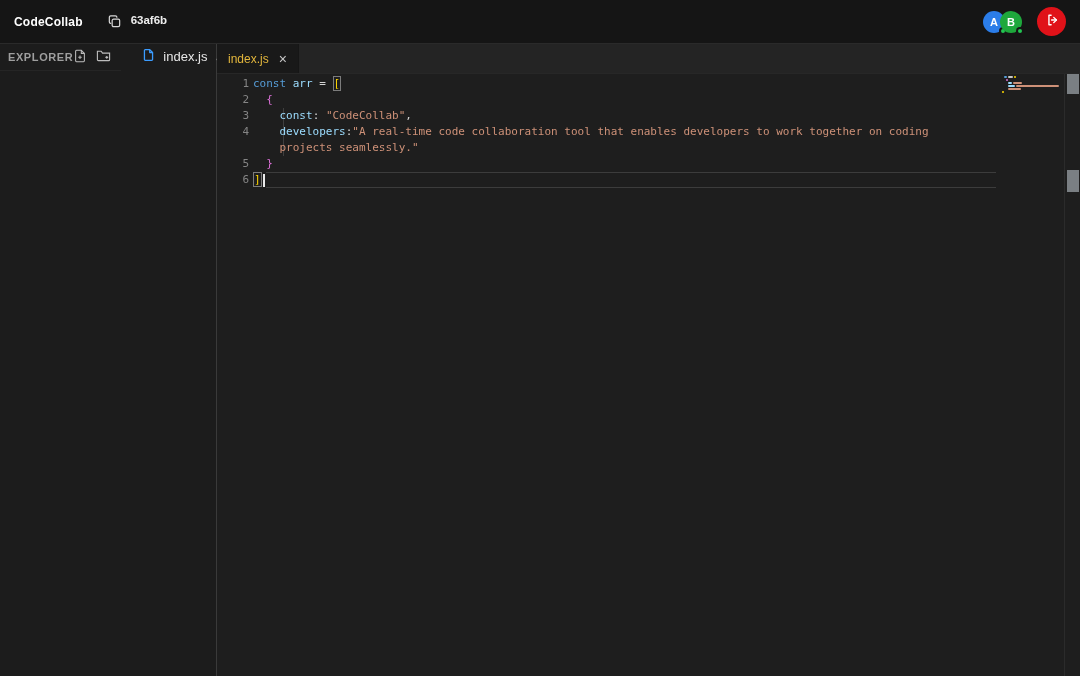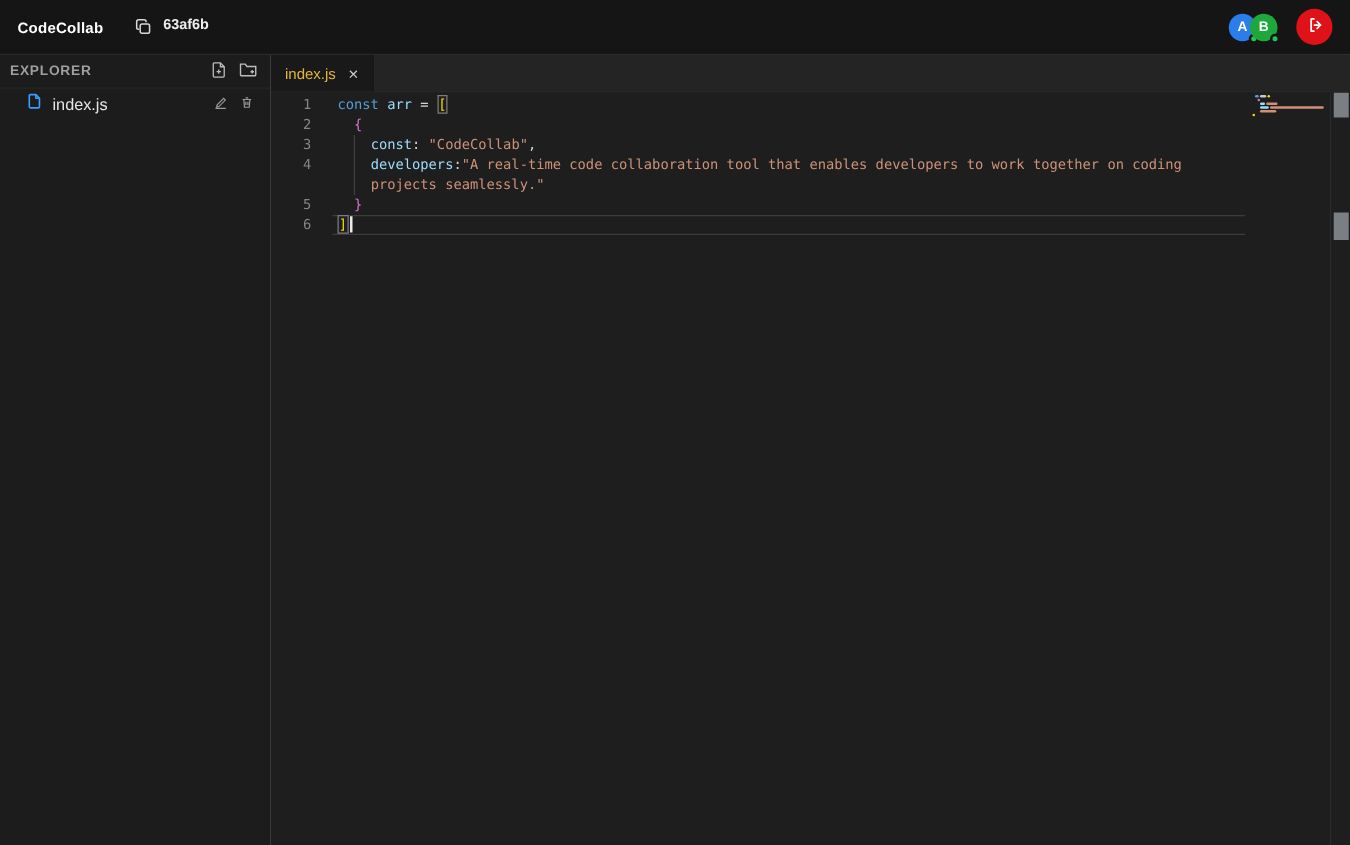--- a/index.html
+++ b/index.html
@@ -30,7 +30,7 @@
 
   
   .sidebar { width:217px; flex:0 0 217px; background:#1c1c1c; border-right:1px solid #3a3a3a;
-             display:flex; flex-direction:column; }
+             display:flex; flex-direction:row; }
   .sb-head { height:27px; display:flex; align-items:center; padding:0 10px 0 8px;
              border-bottom:1px solid #252525; }
   .sb-title { color:#9f9f9f; font-size:11px; font-weight:bold; letter-spacing:.6px; }

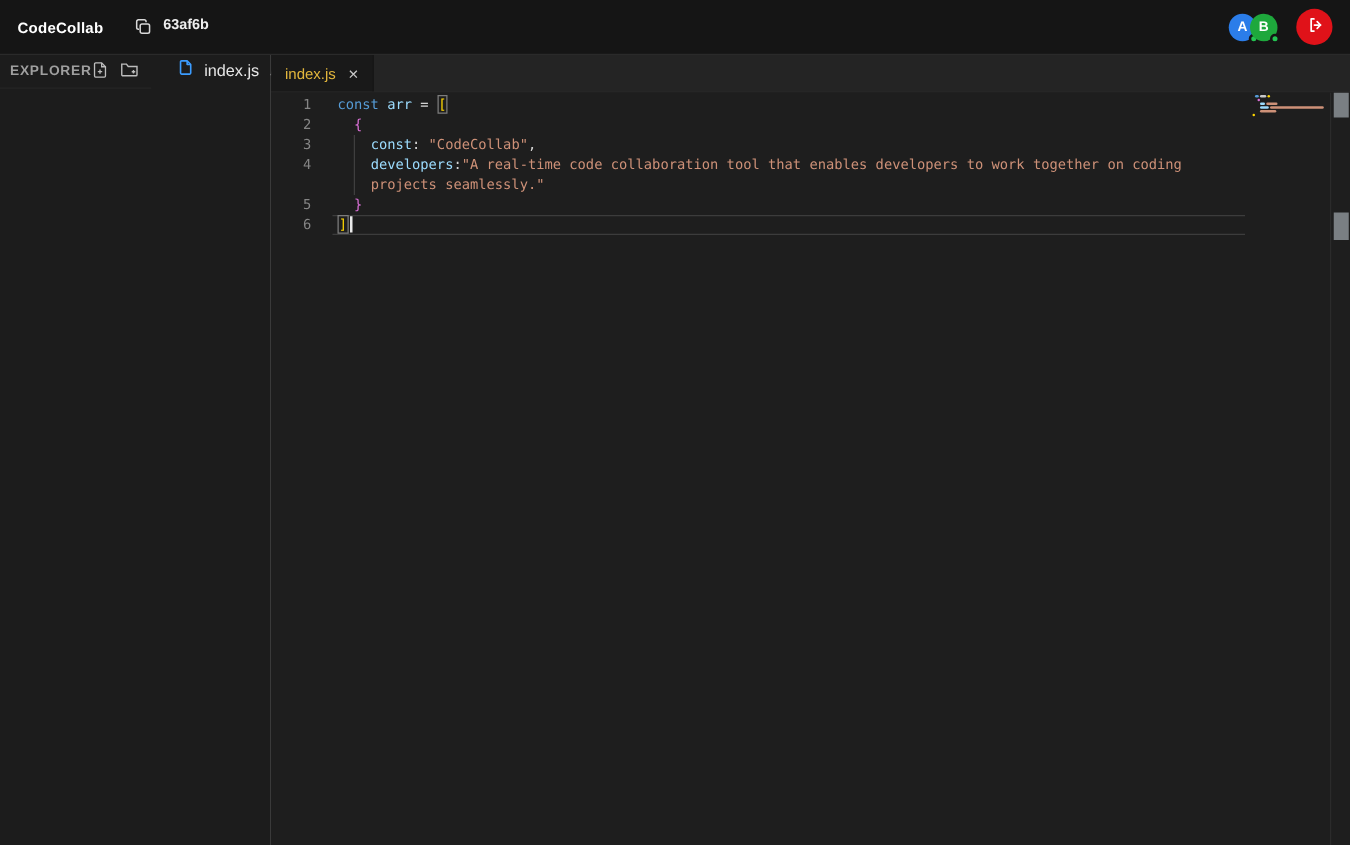--- a/index.html
+++ b/index.html
@@ -60,7 +60,7 @@
   .row { height:16px; line-height:16px; position:relative; white-space:pre; }
   .gutter { position:absolute; left:0; top:0; width:46px; padding-right:14px; text-align:right;
             color:#858585; font-size:11px; }
-  .rowcontent { position:absolute; left:53px; top:0; }
+  .rowcontent { position:absolute; left:36px; top:0; }
   .guide { position:absolute; left:66px; top:0; bottom:0; border-left:1px solid #3f3f3f; }
   .hl { position:absolute; left:49px; right:84px; top:0; bottom:0;
         border-top:1px solid #3c3c3c; border-bottom:1px solid #3c3c3c; }

